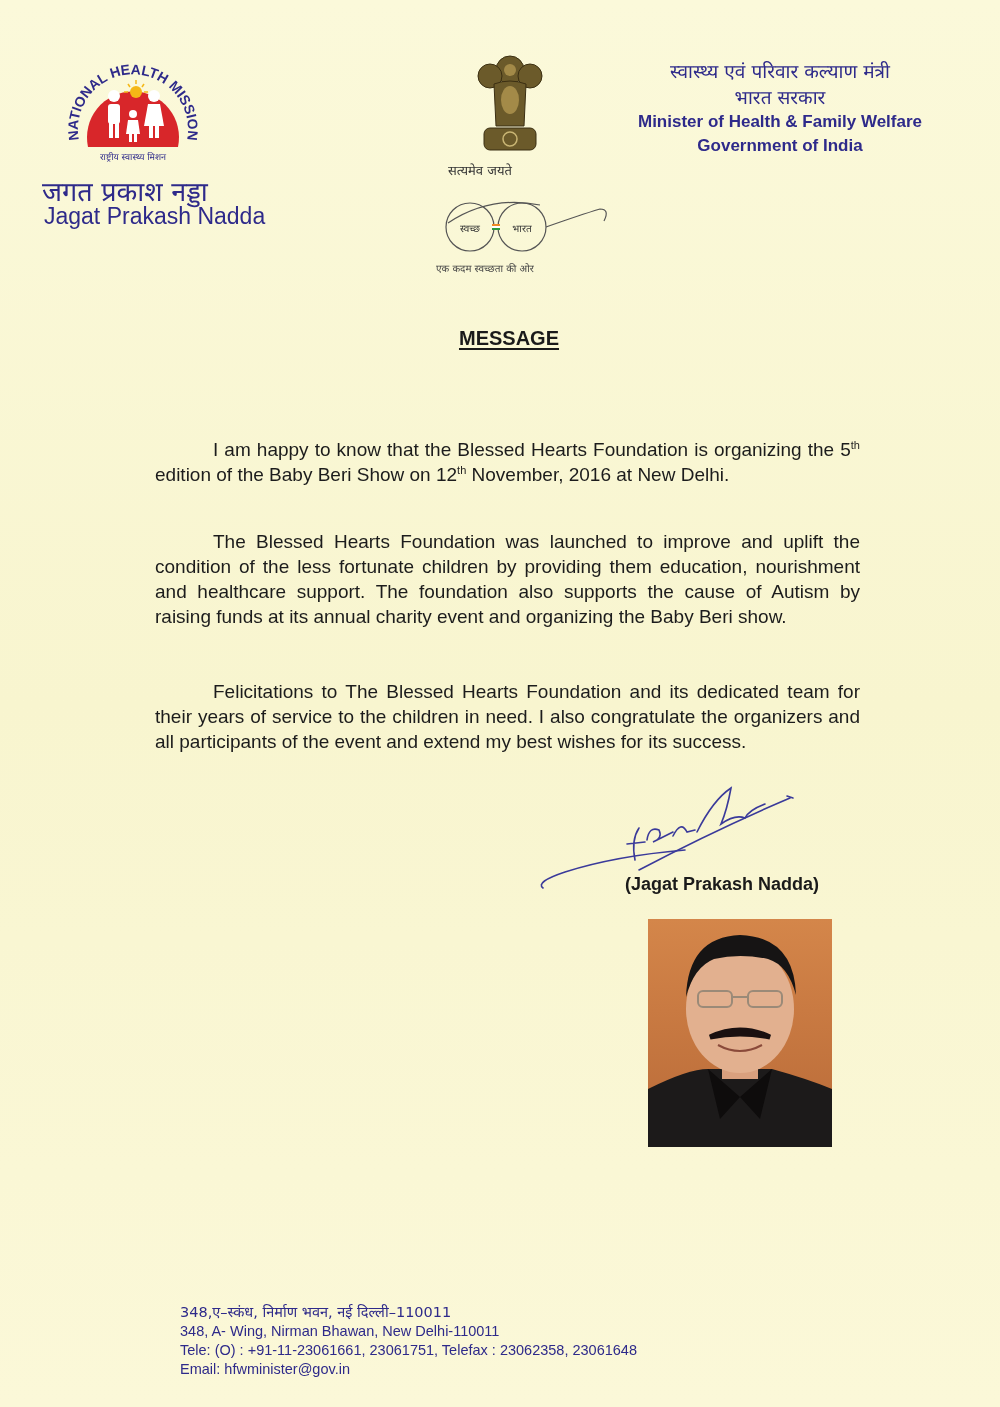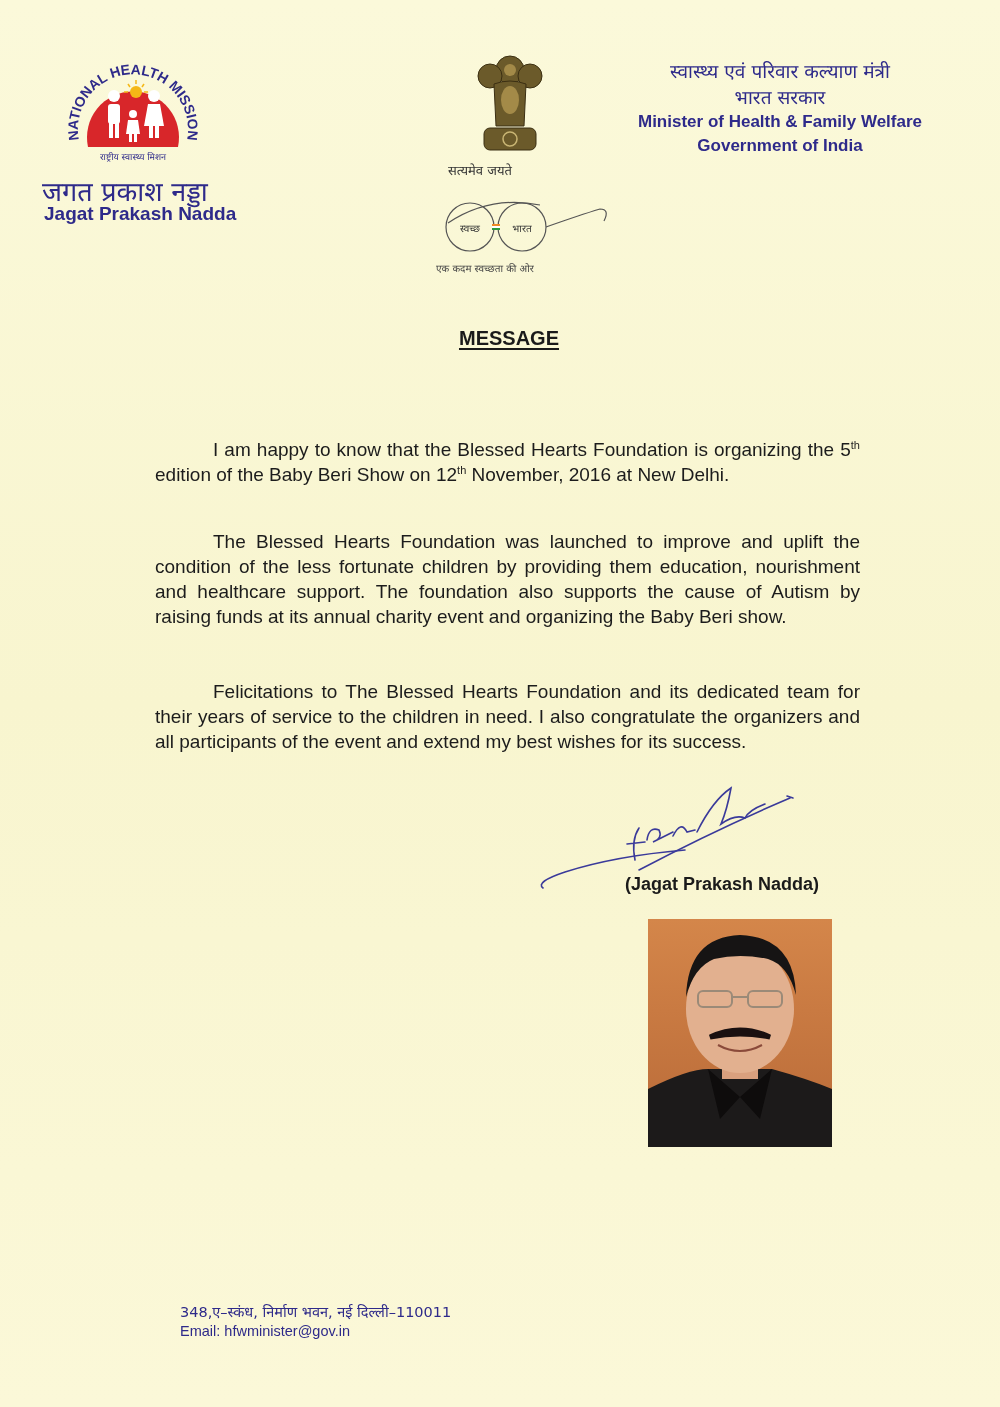--- a/index.html
+++ b/index.html
@@ -15,7 +15,7 @@
   
   #nhm-logo { left: 58px; top: 52px; width: 150px; height: 125px; }
   #nhm-hindi-name { left: 42px; top: 172px; width: 240px; font-size: 27px; font-family: "DejaVu Sans", sans-serif; color: #2e2a8a; }
-  #nhm-eng-name { left: 44px; top: 203px; font-size: 19px; font-weight: bold; color: #2e2a8a; }
+  #nhm-eng-name { left: 44px; top: 203px; font-size: 23px; font-weight: normal; color: #2e2a8a; }
 
   
   #emblem { left: 470px; top: 48px; width: 80px; height: 110px; }

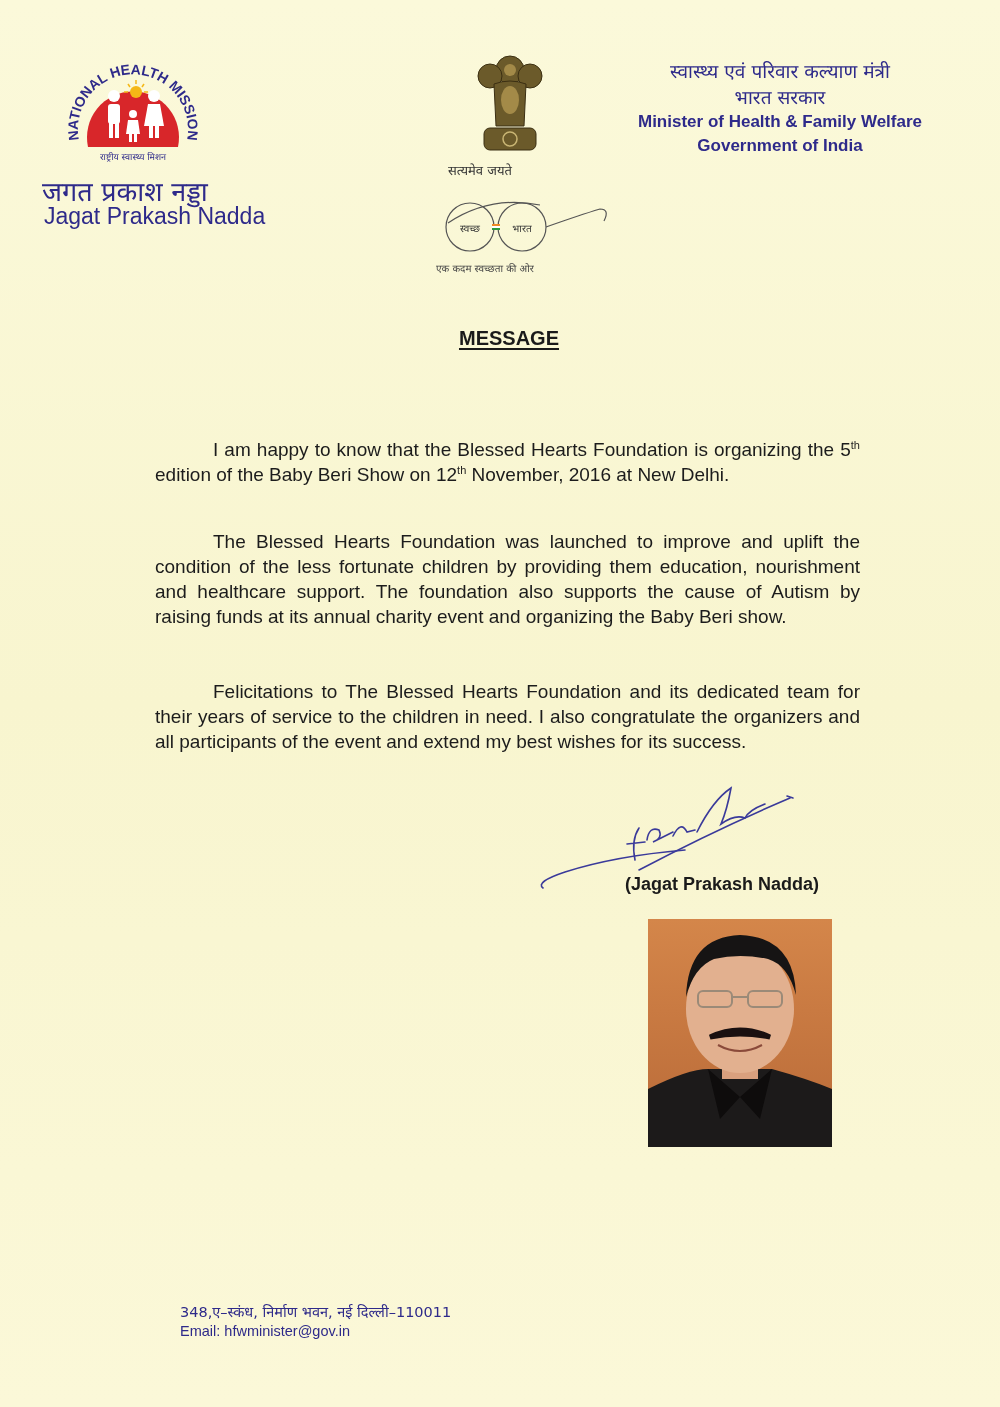--- a/index.html
+++ b/index.html
@@ -172,6 +172,7 @@
 
 <div id="footer" class="abs">
   <div class="hi">348,ए–स्कंध, निर्माण भवन, नई दिल्ली–110011</div>
+  <div>348, A- Wing, Nirman Bhawan, New Delhi-110011</div>
   <div>Email: hfwminister@gov.in</div>
 </div>
 

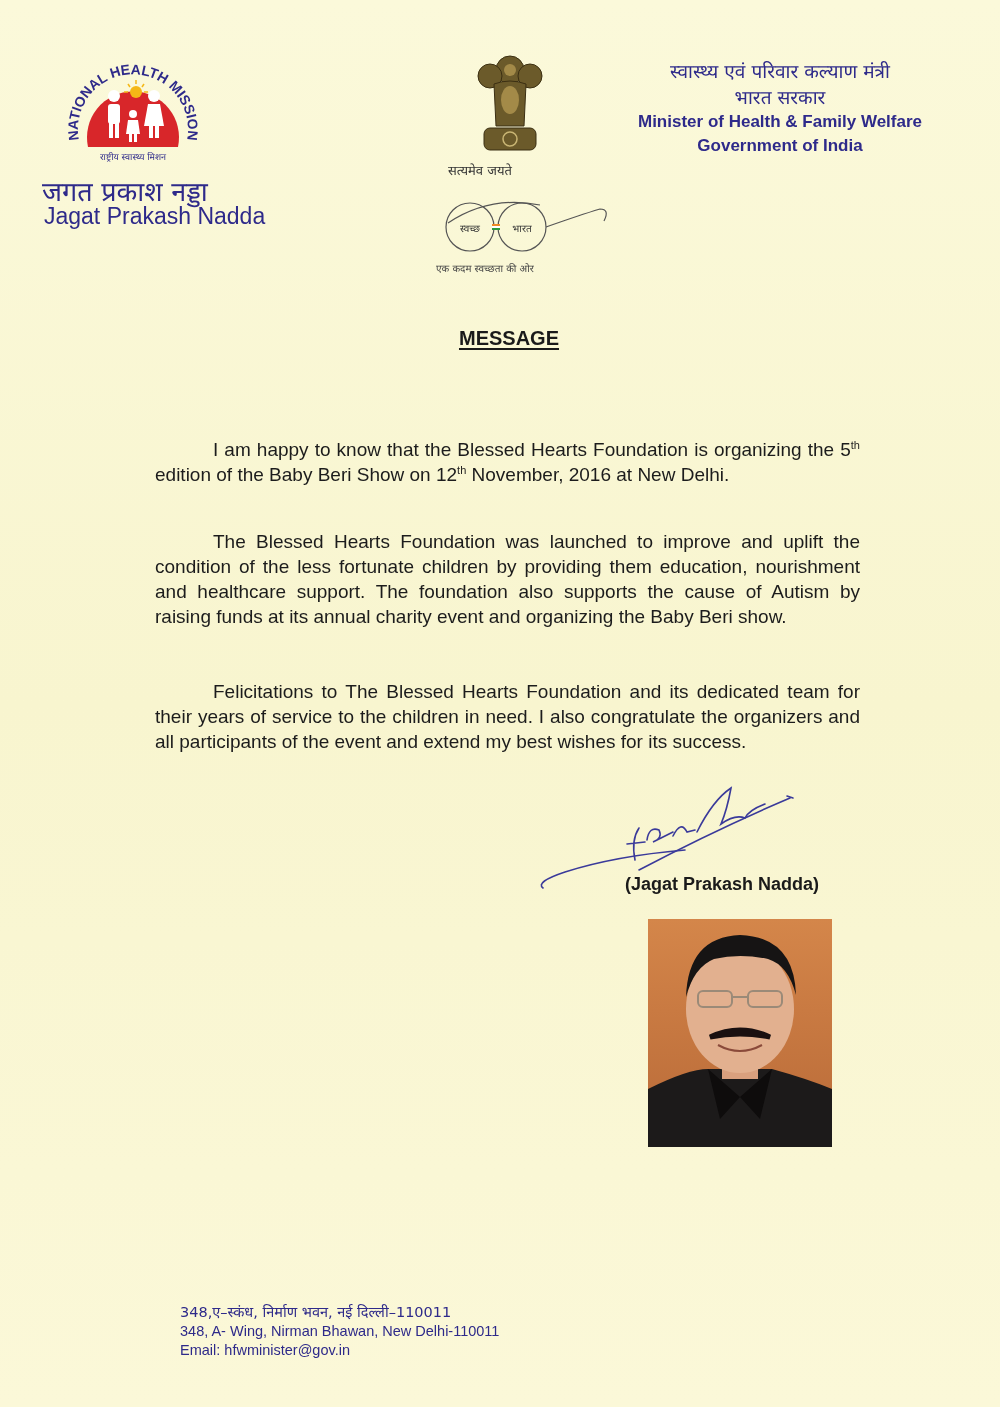--- a/index.html
+++ b/index.html
@@ -173,6 +173,7 @@
 <div id="footer" class="abs">
   <div class="hi">348,ए–स्कंध, निर्माण भवन, नई दिल्ली–110011</div>
   <div>348, A- Wing, Nirman Bhawan, New Delhi-110011</div>
+  <div>Tele: (O) : +91-11-23061661, 23061751, Telefax : 23062358, 23061648</div>
   <div>Email: hfwminister@gov.in</div>
 </div>
 

